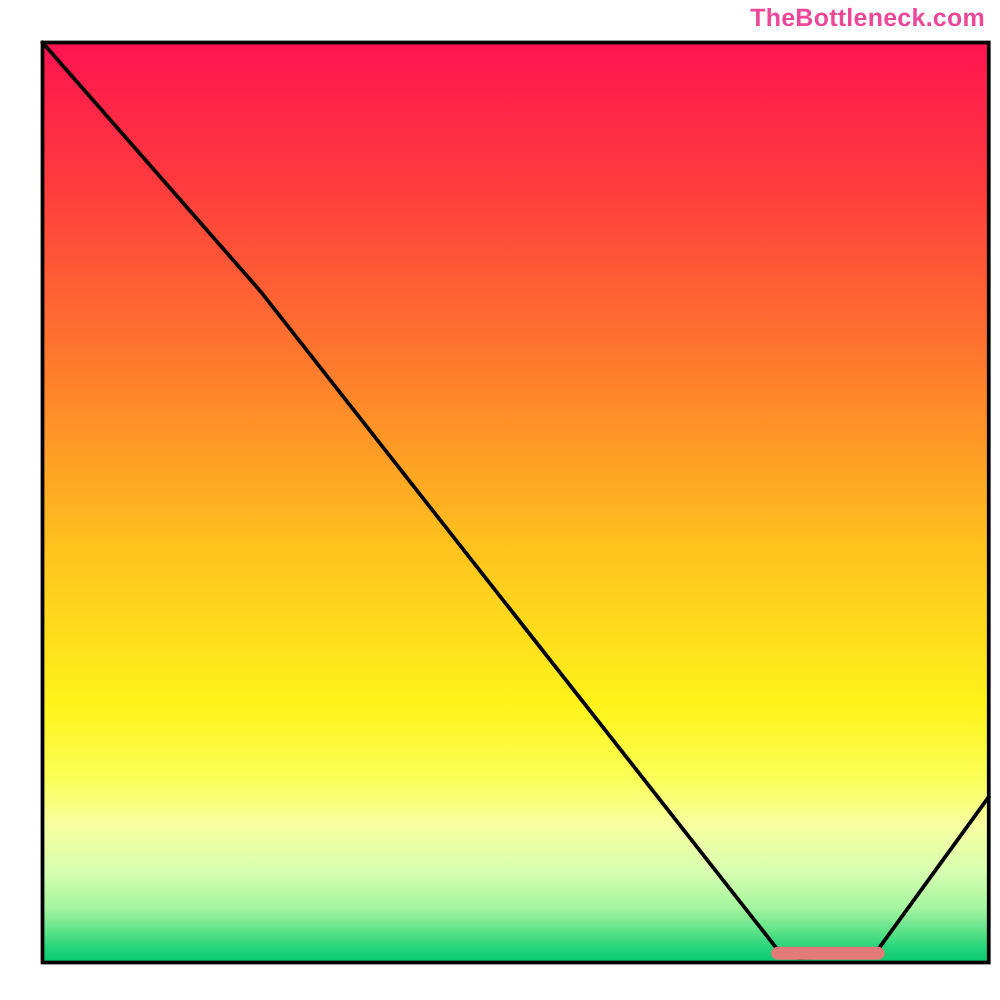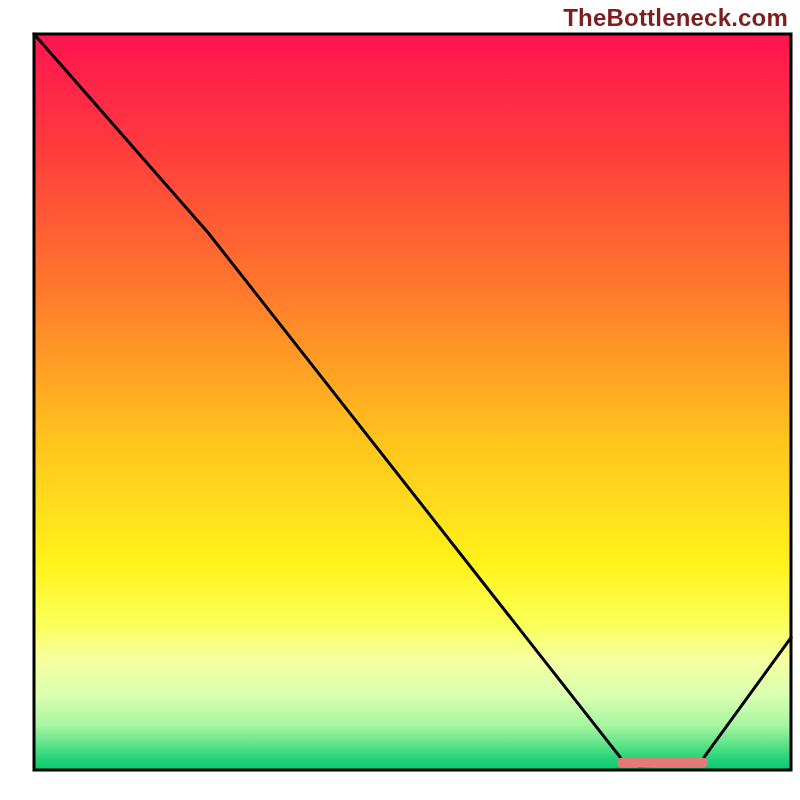--- a/index.html
+++ b/index.html
@@ -20,9 +20,9 @@
     position: absolute;
     top: 4px;
     right: 12px;
-    font-size: 24px;
+    font-size: 20px;
     font-weight: 600;
-    color: #7f1d1d;
+    color: #ec4899;
     letter-spacing: 0.2px;
     z-index: 5;
   }

